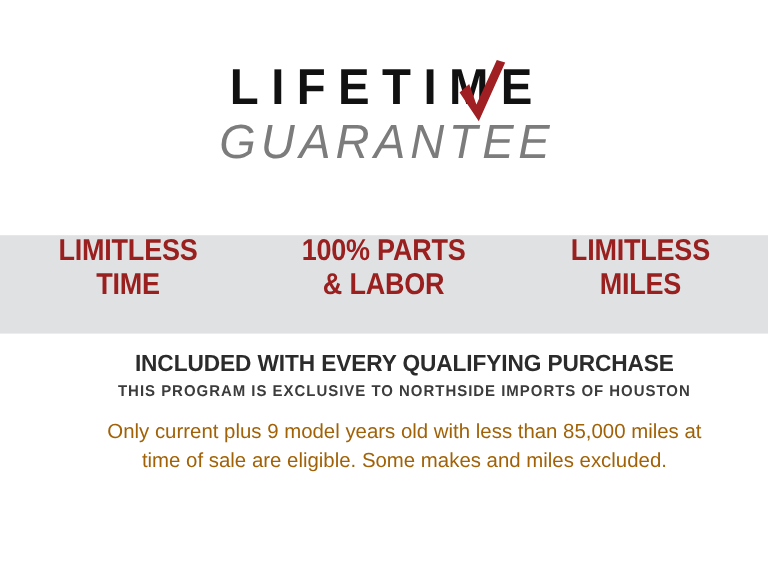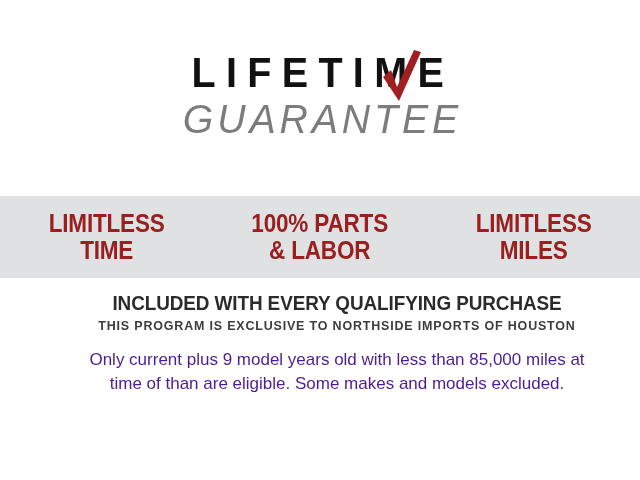--- a/index.html
+++ b/index.html
@@ -83,7 +83,7 @@
     height: 82px;
     background: #e0e1e3;
     display: flex;
-    align-items: center;
+    align-items: flex-start;
   }
 
   .benefit-col {

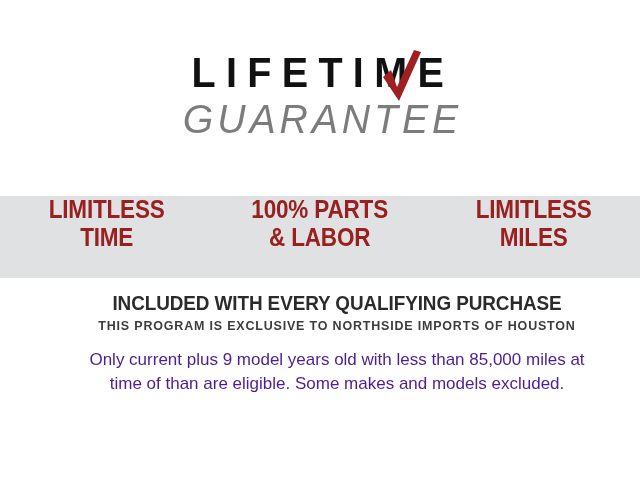--- a/index.html
+++ b/index.html
@@ -137,7 +137,7 @@
     font-family: "Liberation Sans", sans-serif;
     font-weight: normal;
     font-size: 17px;
-    color: #4c1d95;
+    color: #a16207;
     line-height: 1.42;
     width: 560px;
     margin-left: auto;

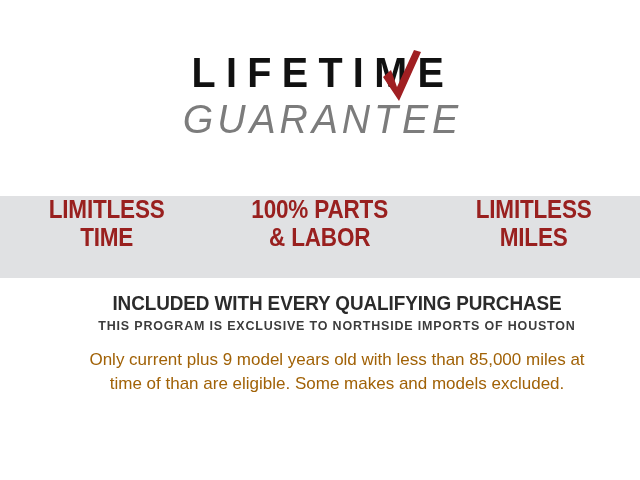--- a/index.html
+++ b/index.html
@@ -183,7 +183,7 @@
     <div class="subhead">THIS PROGRAM IS EXCLUSIVE TO NORTHSIDE IMPORTS OF HOUSTON</div>
     <div class="fineprint">
       <span class="fp-line">Only current plus 9 model years old with less than 85,000 miles at</span>
-      <span class="fp-line">time of than are eligible. Some makes and models excluded.</span>
+      <span class="fp-line">time of sale are eligible. Some makes and miles excluded.</span>
     </div>
   </div>
 

